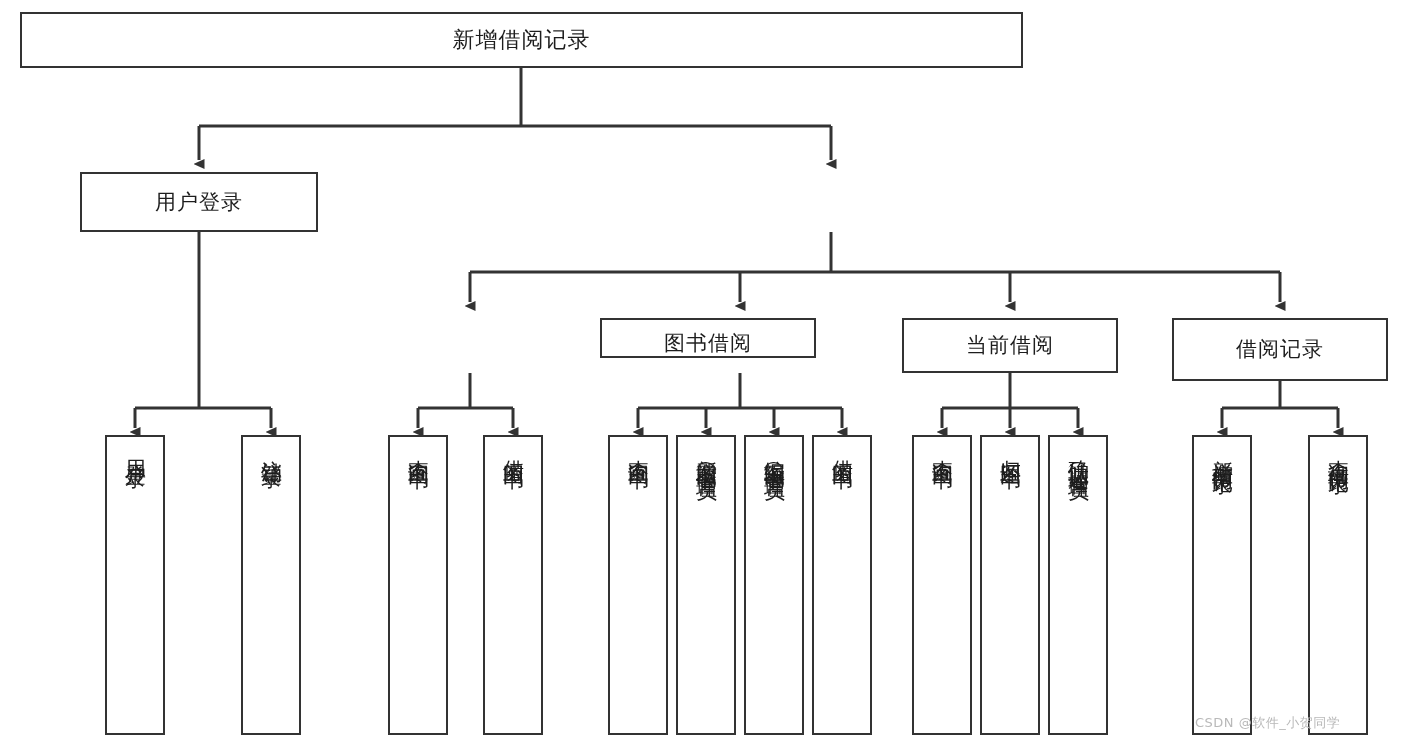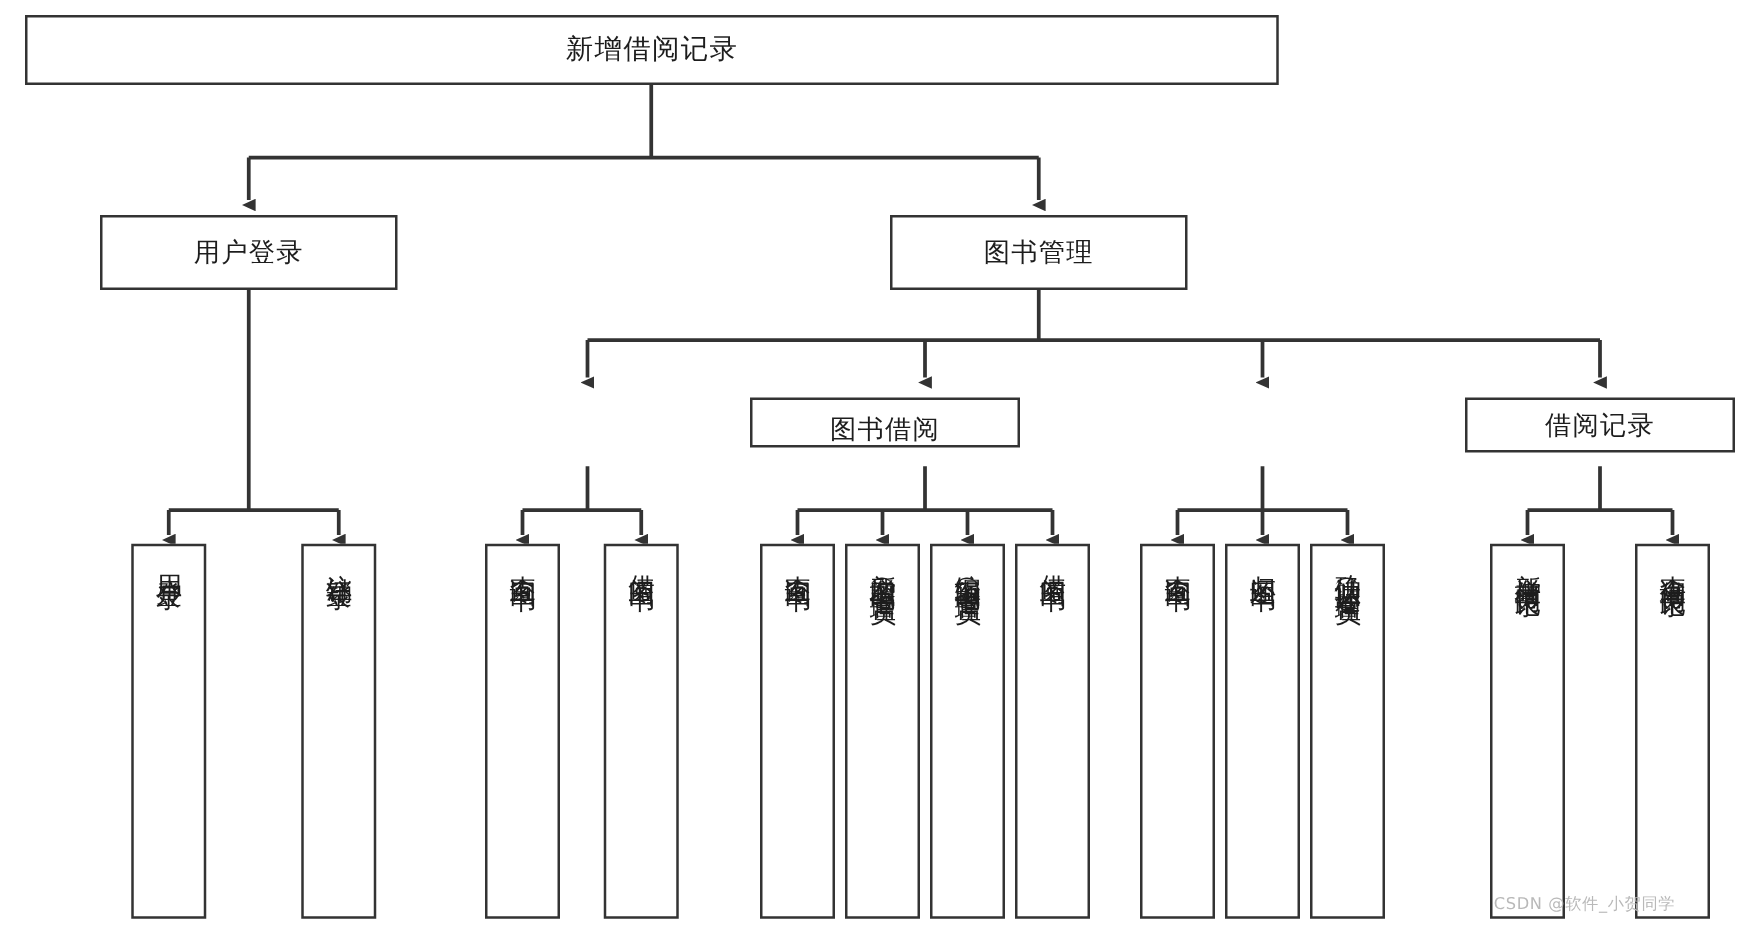--- a/index.html
+++ b/index.html
@@ -140,9 +140,6 @@
   <div class="node" style="left:80px;top:172px;width:238px;height:60px;">
     <span class="label">用户登录</span>
   </div>
-  <div class="node" style="left:712px;top:172px;width:238px;height:60px;">
-    <span class="label">图书管理</span>
-  </div>
 
   <div class="node" style="left:600px;top:318px;width:216px;height:40px;align-items:flex-end;">
     <span class="label">图书借阅</span>

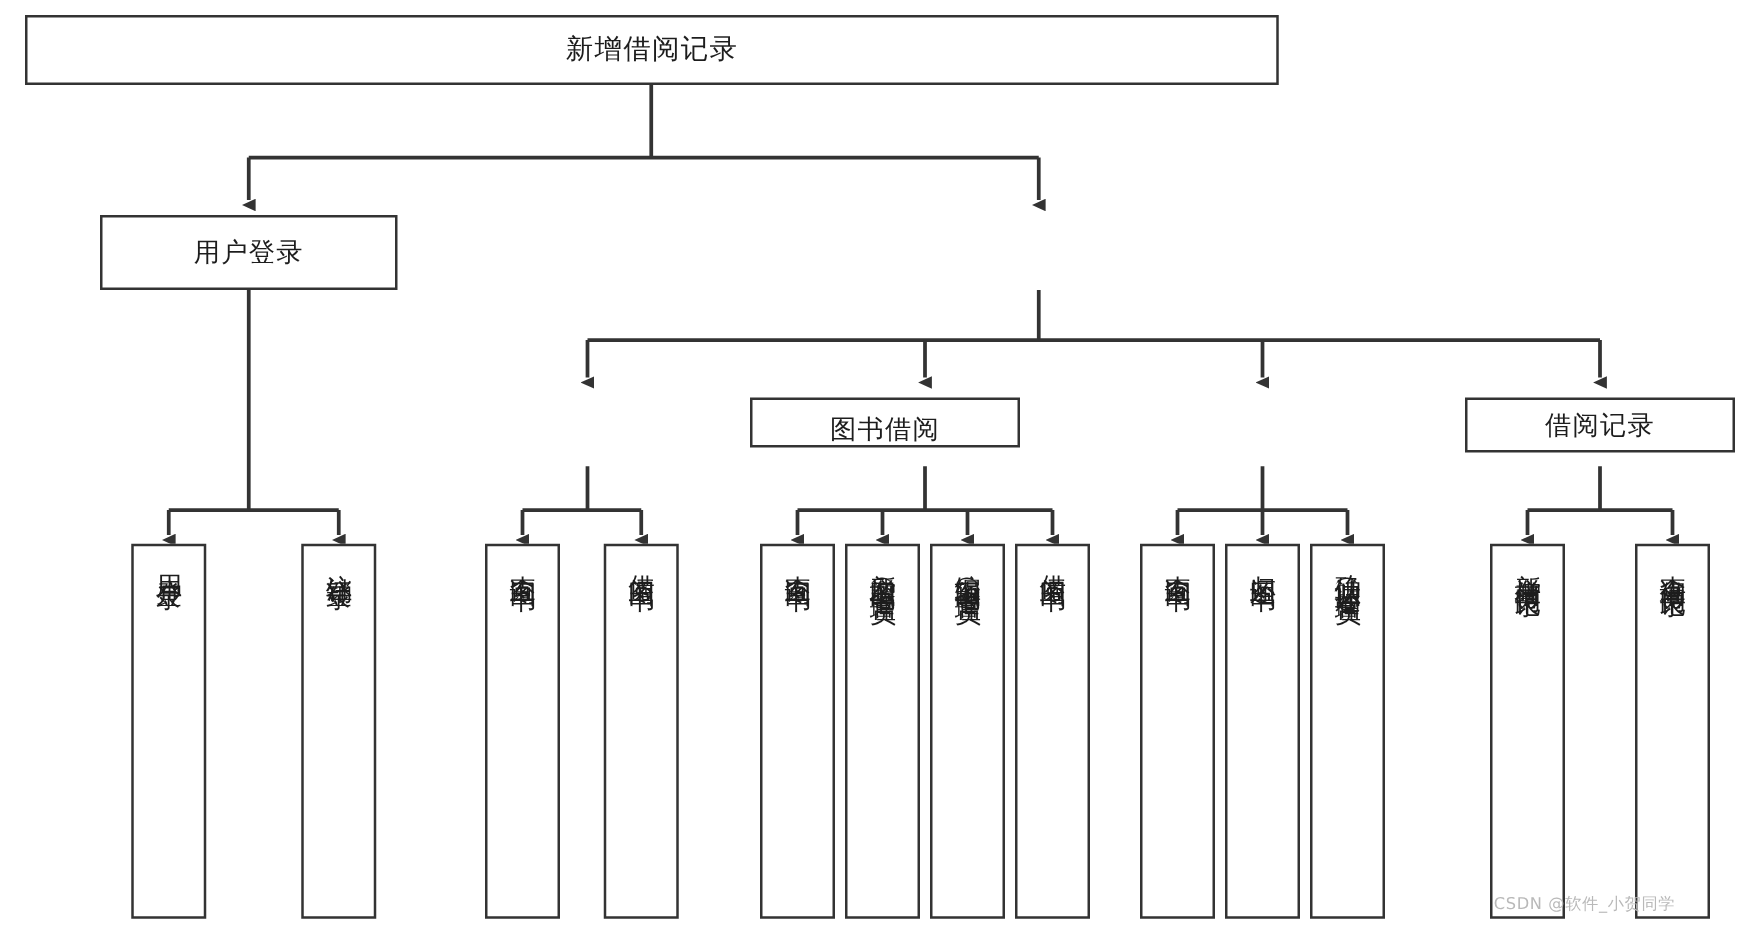--- a/index.html
+++ b/index.html
@@ -144,6 +144,9 @@
   <div class="node" style="left:600px;top:318px;width:216px;height:40px;align-items:flex-end;">
     <span class="label">图书借阅</span>
   </div>
+  <div class="node" style="left:902px;top:318px;width:216px;height:55px;">
+    <span class="label">当前借阅</span>
+  </div>
   <div class="node" style="left:1172px;top:318px;width:216px;height:44px;">
     <span class="label">借阅记录</span>
   </div>

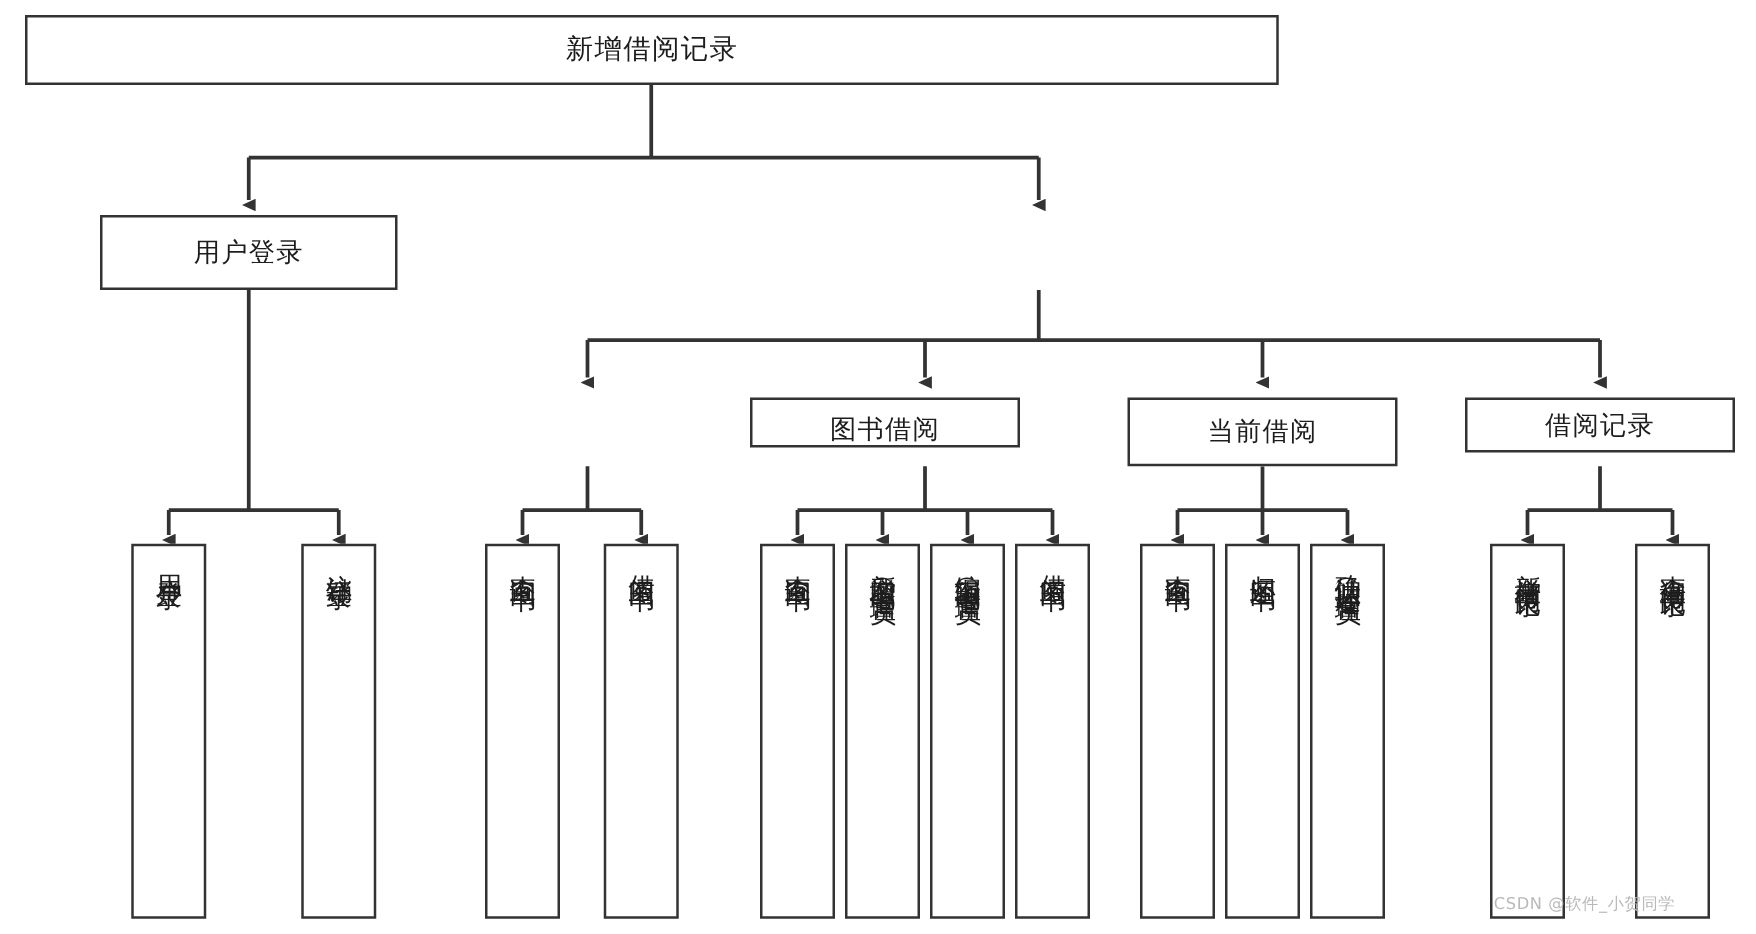--- a/index.html
+++ b/index.html
@@ -147,7 +147,7 @@
   <div class="node" style="left:902px;top:318px;width:216px;height:55px;">
     <span class="label">当前借阅</span>
   </div>
-  <div class="node" style="left:1172px;top:318px;width:216px;height:44px;">
+  <div class="node" style="left:1172px;top:318px;width:216px;height:63px;">
     <span class="label">借阅记录</span>
   </div>
 

